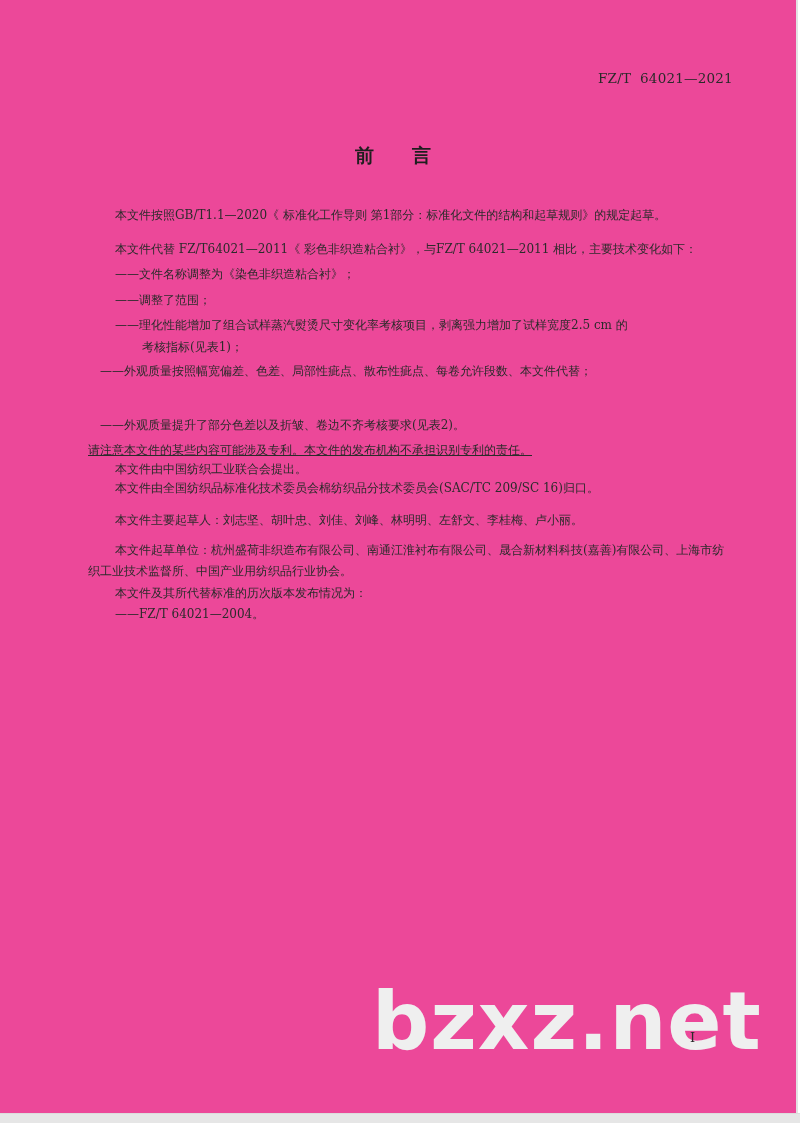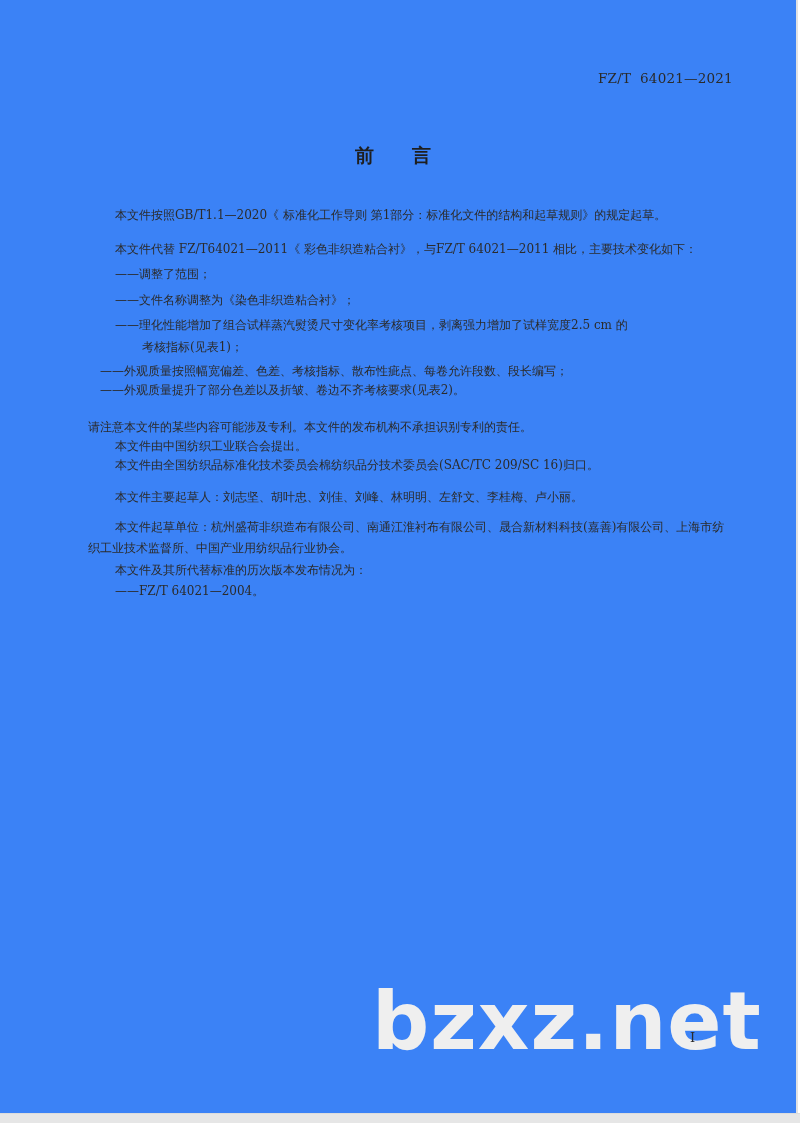--- a/index.html
+++ b/index.html
@@ -21,7 +21,7 @@
     top: 0;
     width: 796px;
     height: 1113px;
-    background: #3b82f6;
+    background: #ec4899;
     border-right: 2px solid #e2e2e2;
   }
   .bottom-strip {

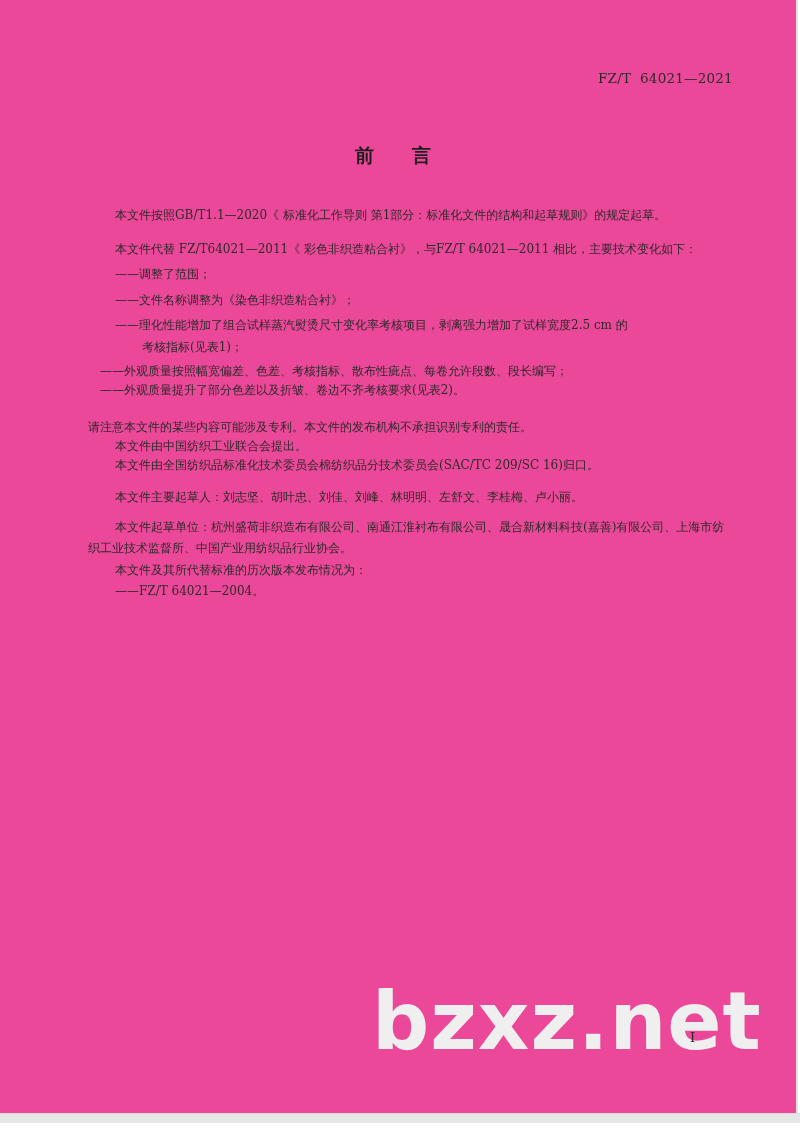--- a/index.html
+++ b/index.html
@@ -129,8 +129,8 @@
     <p class="para">本文件按照GB/T1.1—2020《 标准化工作导则  第1部分：标准化文件的结构和起草规则》的规定起草。</p>
     <p class="para gap">本文件代替 FZ/T64021—2011《 彩色非织造粘合衬》，与FZ/T  64021—2011 相比，主要技术变化如下：</p>
 
+    <p class="item gap">——文件名称调整为《染色非织造粘合衬》；</p>
     <p class="item gap">——调整了范围；</p>
-    <p class="item gap">——文件名称调整为《染色非织造粘合衬》；</p>
     <p class="item gap">
       <span>——理化性能增加了组合试样蒸汽熨烫尺寸变化率考核项目，剥离强力增加了试样宽度2.5 cm 的</span>
       <span class="cont">考核指标(见表1)；</span>

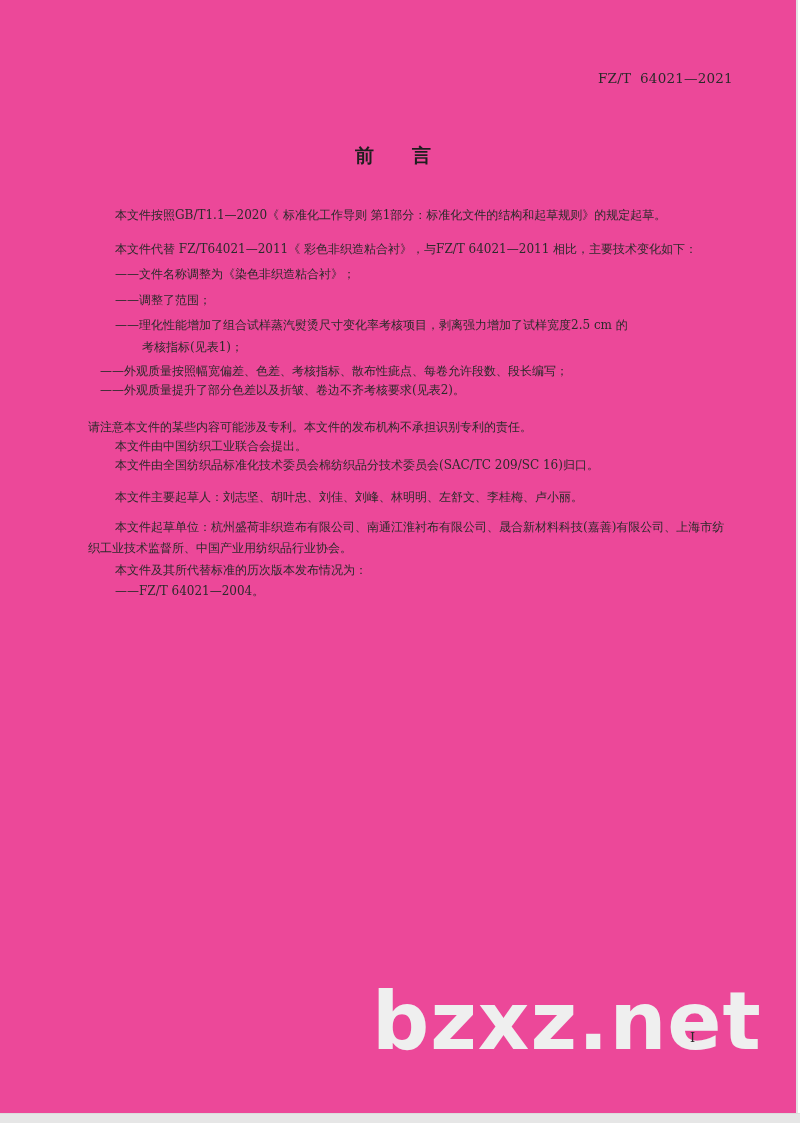--- a/index.html
+++ b/index.html
@@ -135,7 +135,7 @@
       <span>——理化性能增加了组合试样蒸汽熨烫尺寸变化率考核项目，剥离强力增加了试样宽度2.5 cm 的</span>
       <span class="cont">考核指标(见表1)；</span>
     </p>
-    <p class="item wide gap">——外观质量按照幅宽偏差、色差、考核指标、散布性疵点、每卷允许段数、段长编写；</p>
+    <p class="item wide gap">——外观质量按照幅宽偏差、色差、局部性疵点、散布性疵点、每卷允许段数、本文件代替；</p>
     <p class="item wide">——外观质量提升了部分色差以及折皱、卷边不齐考核要求(见表2)。</p>
 
     <p class="line-flat" style="margin-top:18px;">请注意本文件的某些内容可能涉及专利。本文件的发布机构不承担识别专利的责任。</p>

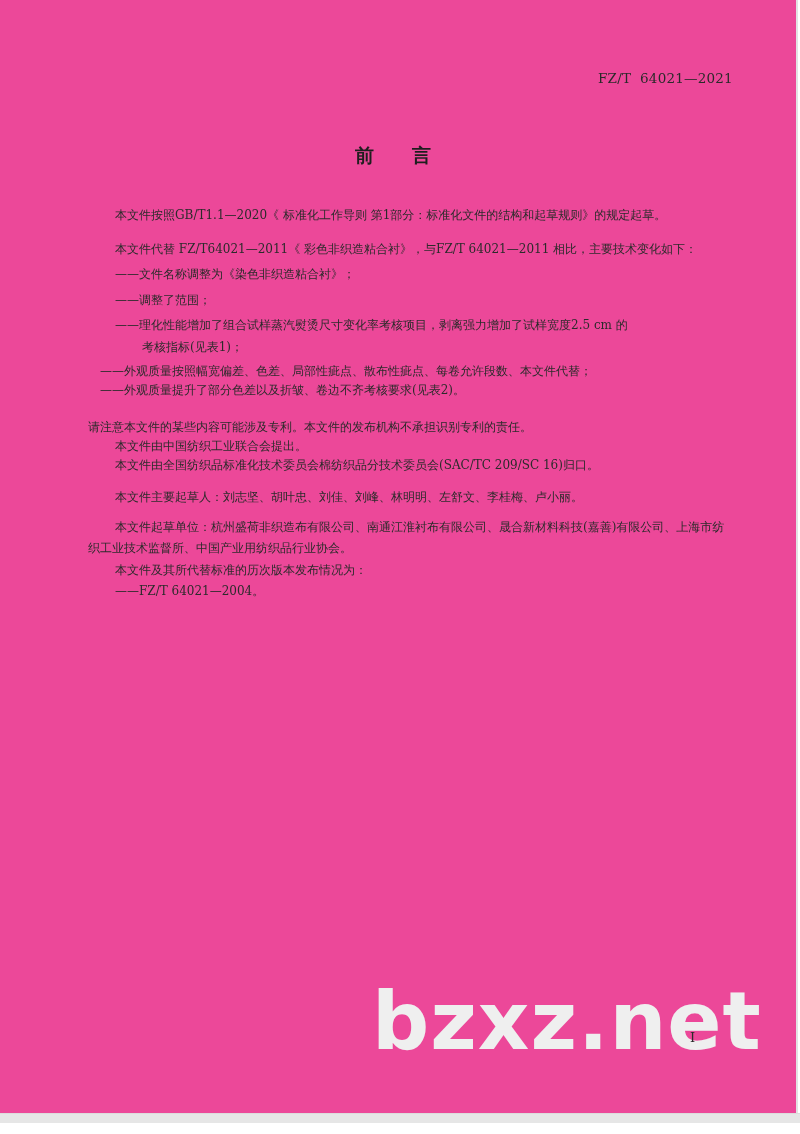--- a/index.html
+++ b/index.html
@@ -88,6 +88,7 @@
   .item.wide {
     padding-left: 12px;
     line-height: 19px;
+    margin-top: 35px;
   }
   .item.gap {
     margin-top: 4px;

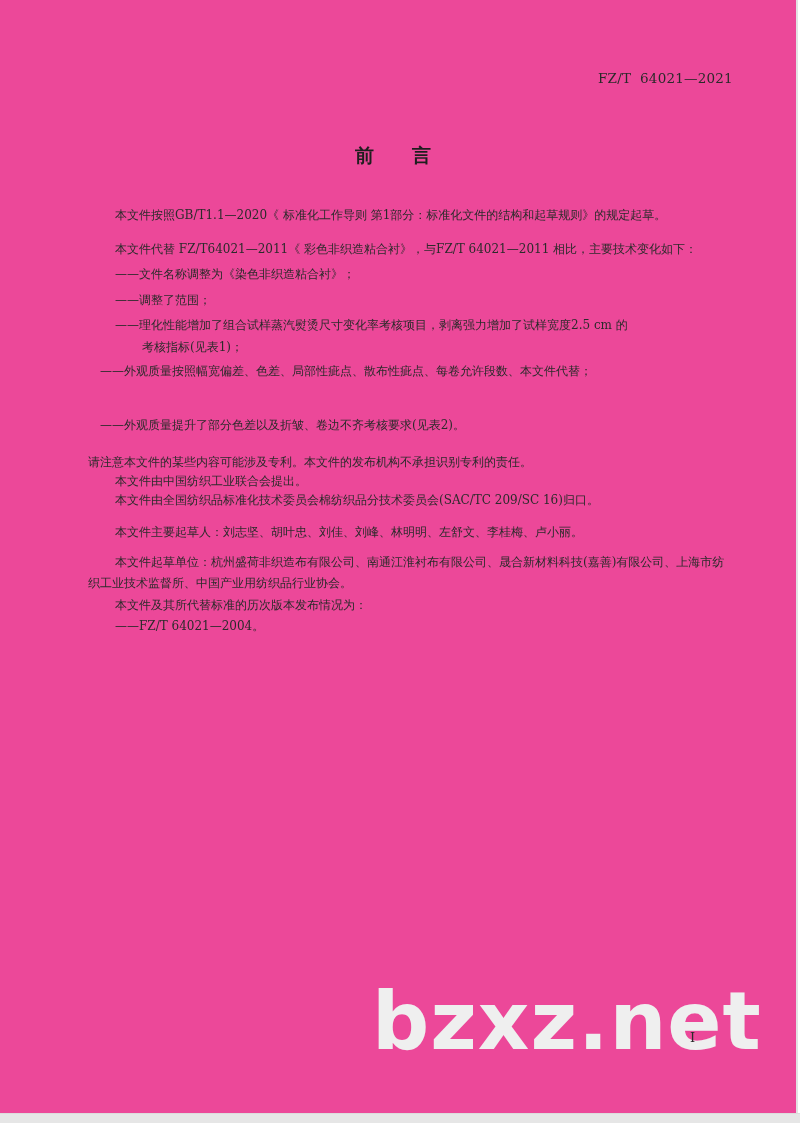--- a/index.html
+++ b/index.html
@@ -139,7 +139,7 @@
     <p class="item wide gap">——外观质量按照幅宽偏差、色差、局部性疵点、散布性疵点、每卷允许段数、本文件代替；</p>
     <p class="item wide">——外观质量提升了部分色差以及折皱、卷边不齐考核要求(见表2)。</p>
 
-    <p class="line-flat" style="margin-top:18px;">请注意本文件的某些内容可能涉及专利。本文件的发布机构不承担识别专利的责任。</p>
+    <p class="line-flat" style="margin-top:6px;text-decoration:underline;">请注意本文件的某些内容可能涉及专利。本文件的发布机构不承担识别专利的责任。</p>
     <p class="para line-flat">本文件由中国纺织工业联合会提出。</p>
     <p class="para line-flat">本文件由全国纺织品标准化技术委员会棉纺织品分技术委员会(SAC/TC  209/SC  16)归口。</p>
 

